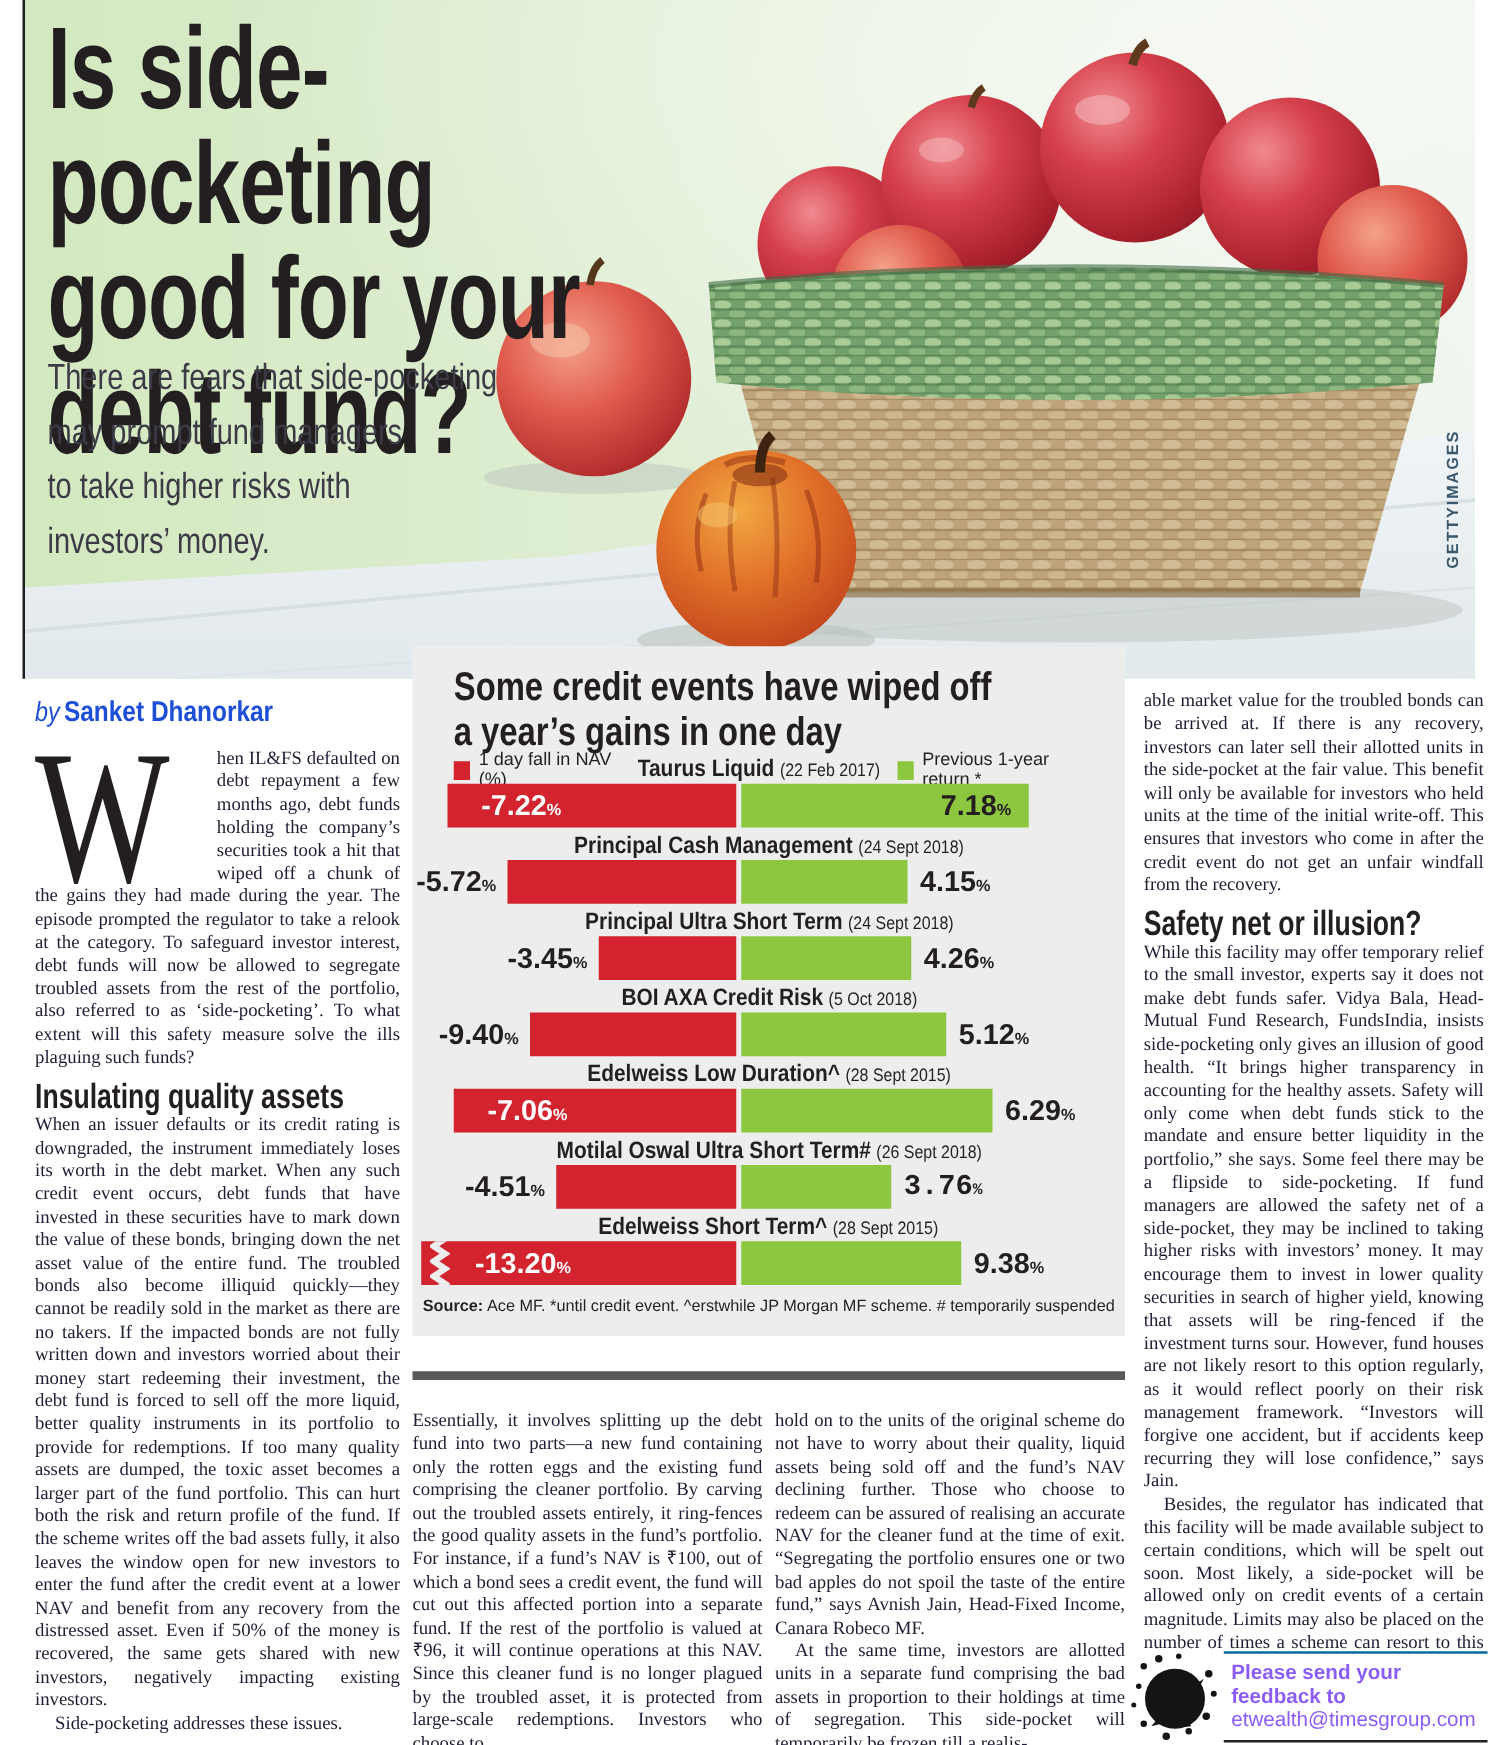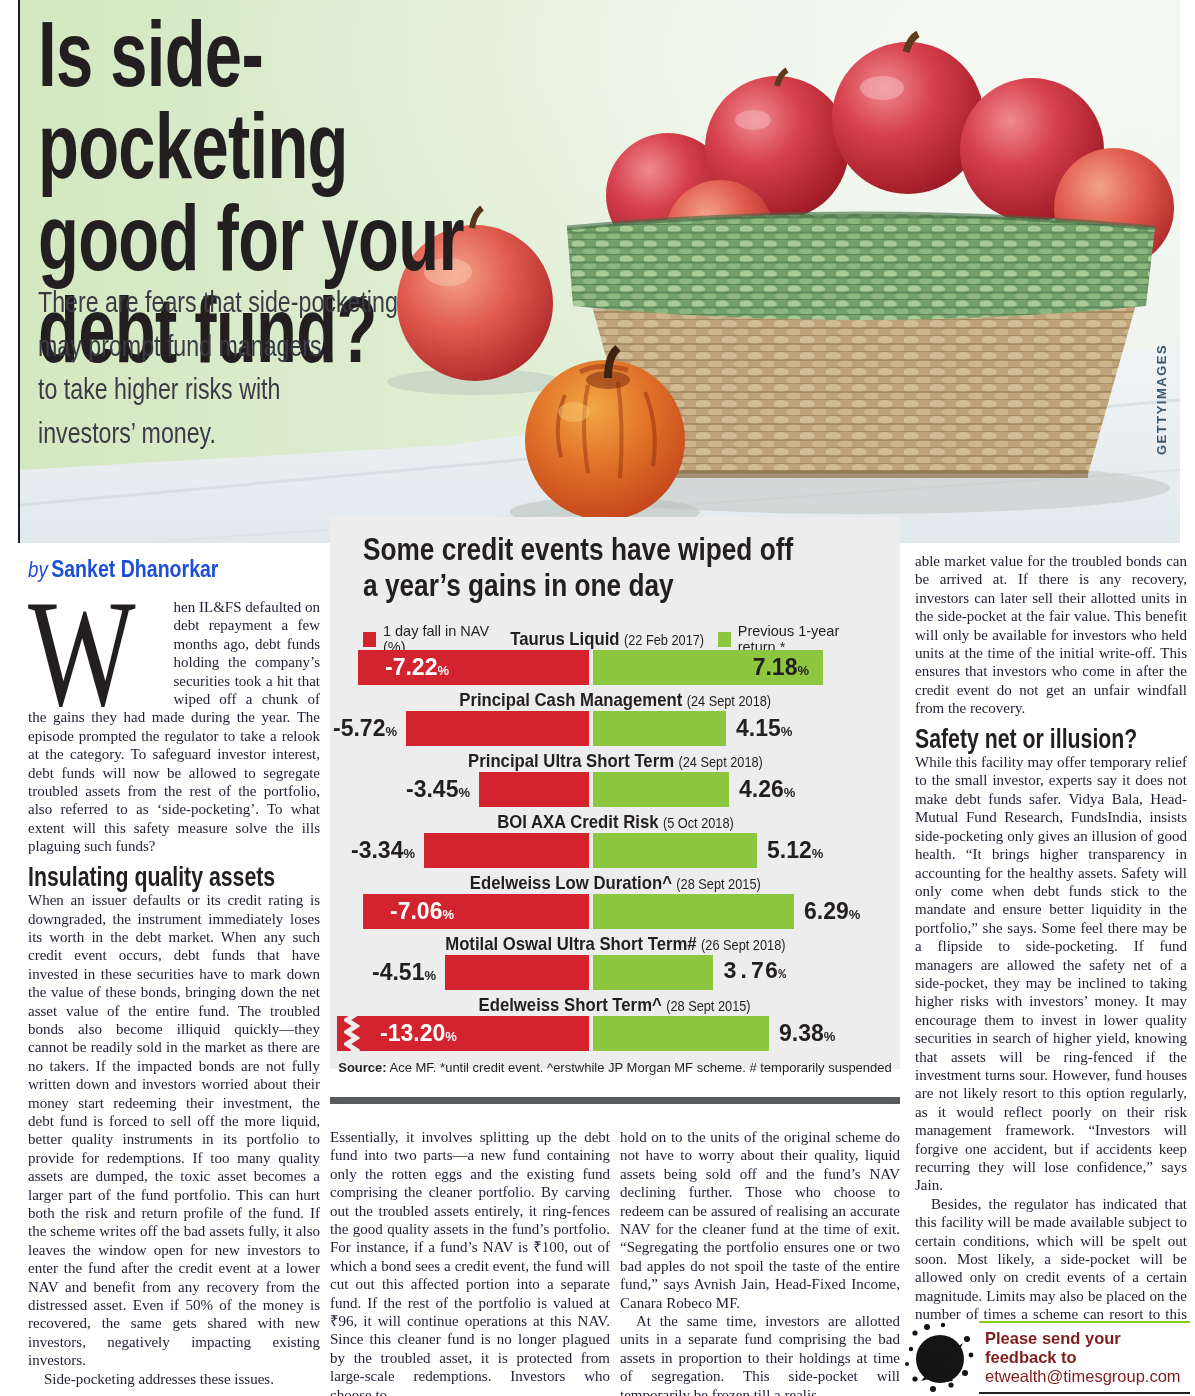--- a/index.html
+++ b/index.html
@@ -41,7 +41,7 @@
   .chart-title{padding:14px 0 0 33px;color:#231f20;font-weight:bold;font-size:32px;line-height:36px;}
   .chart-title .inner{display:inline-block;transform:scaleX(.82);transform-origin:left top;white-space:pre-line;}
   .legend-row{display:flex;align-items:center;justify-content:center;
-      padding:0 30px 0 33px;margin-top:25px;height:22px;}
+      padding:0 30px 0 33px;margin-top:2px;height:22px;}
   .legend-item{display:flex;align-items:center;font-size:14.5px;color:#231f20;}
   .swatch{width:15px;height:15px;margin-right:7px;display:inline-block;}
   .legend-name b,.crow-name b{font-size:19px;font-weight:bold;color:#231f20;}

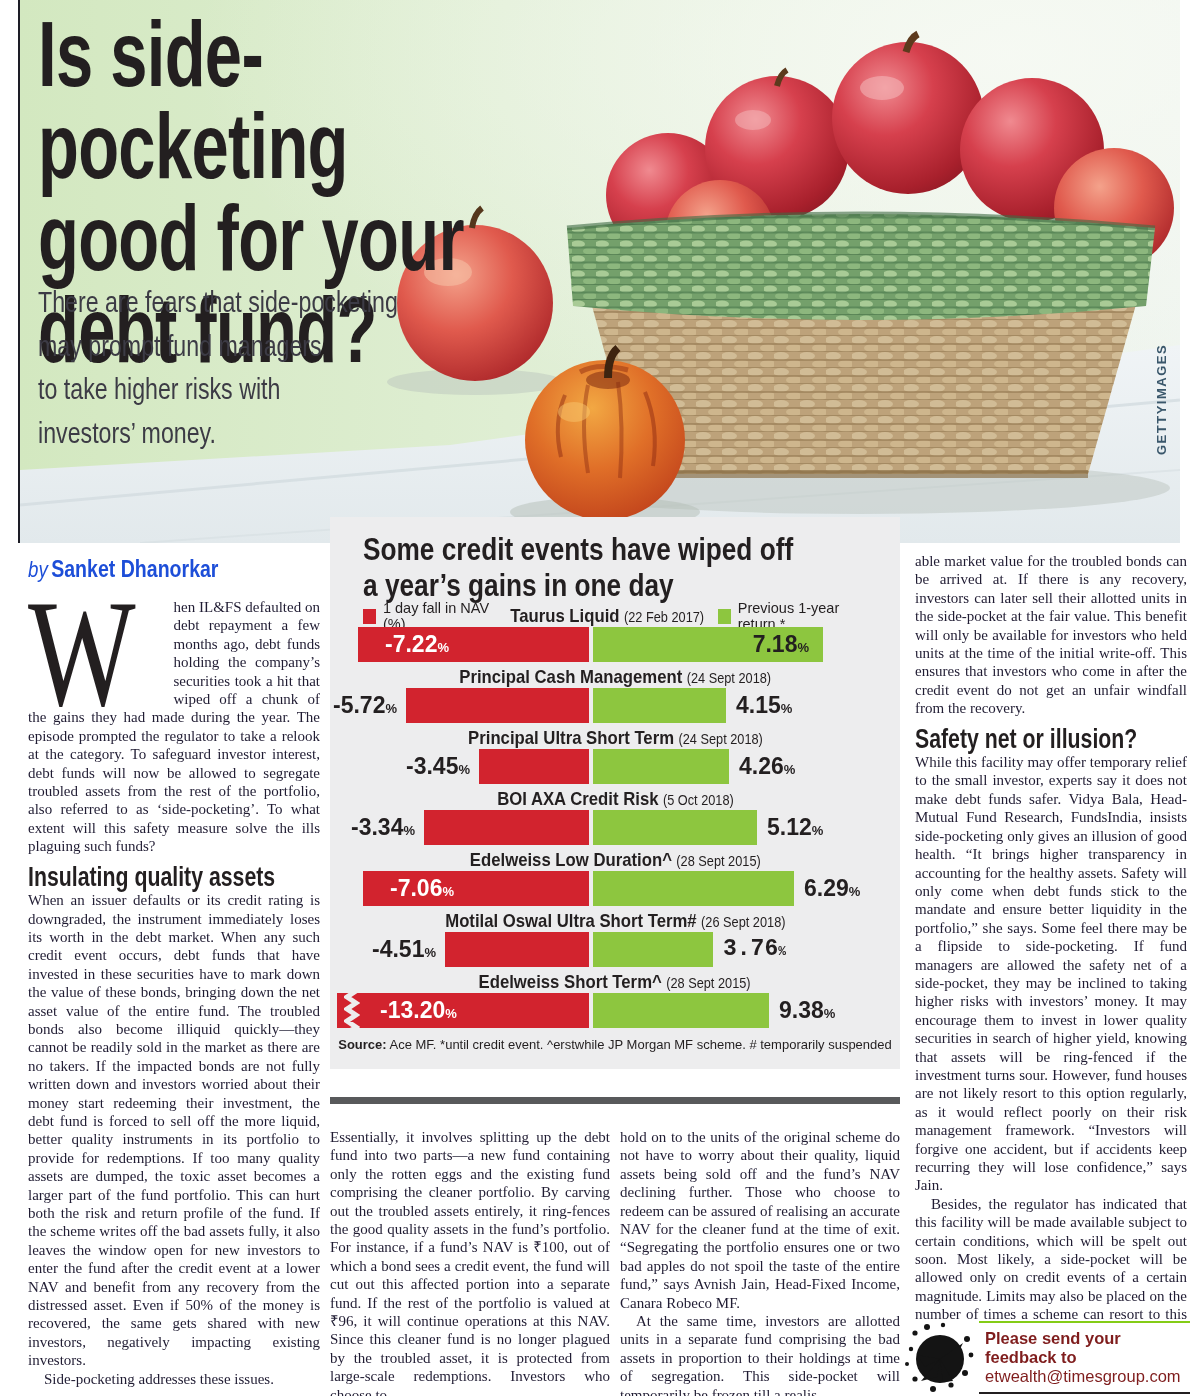--- a/index.html
+++ b/index.html
@@ -239,7 +239,7 @@
       <div class="crow-name"><span class="inner"><b>BOI AXA Credit Risk</b><span class="cdate">(5 Oct 2018)</span></span></div>
       <div class="crow-bars">
         <div class="bar" style="left: 94px; width: 165px; background: rgb(210, 35, 46);"></div>
-        <div class="vlabel" style="right: 485px;"><span><span>-3.34</span><span class="pct">%</span></span></div>
+        <div class="vlabel" style="right: 485px;"><span><span>-9.40</span><span class="pct">%</span></span></div>
         <div class="bar" style="left: 263px; width: 164px; background: rgb(141, 198, 63);"></div>
         <div class="vlabel" style="left: 437px;"><span><span>5.12</span><span class="pct">%</span></span></div>
       </div>

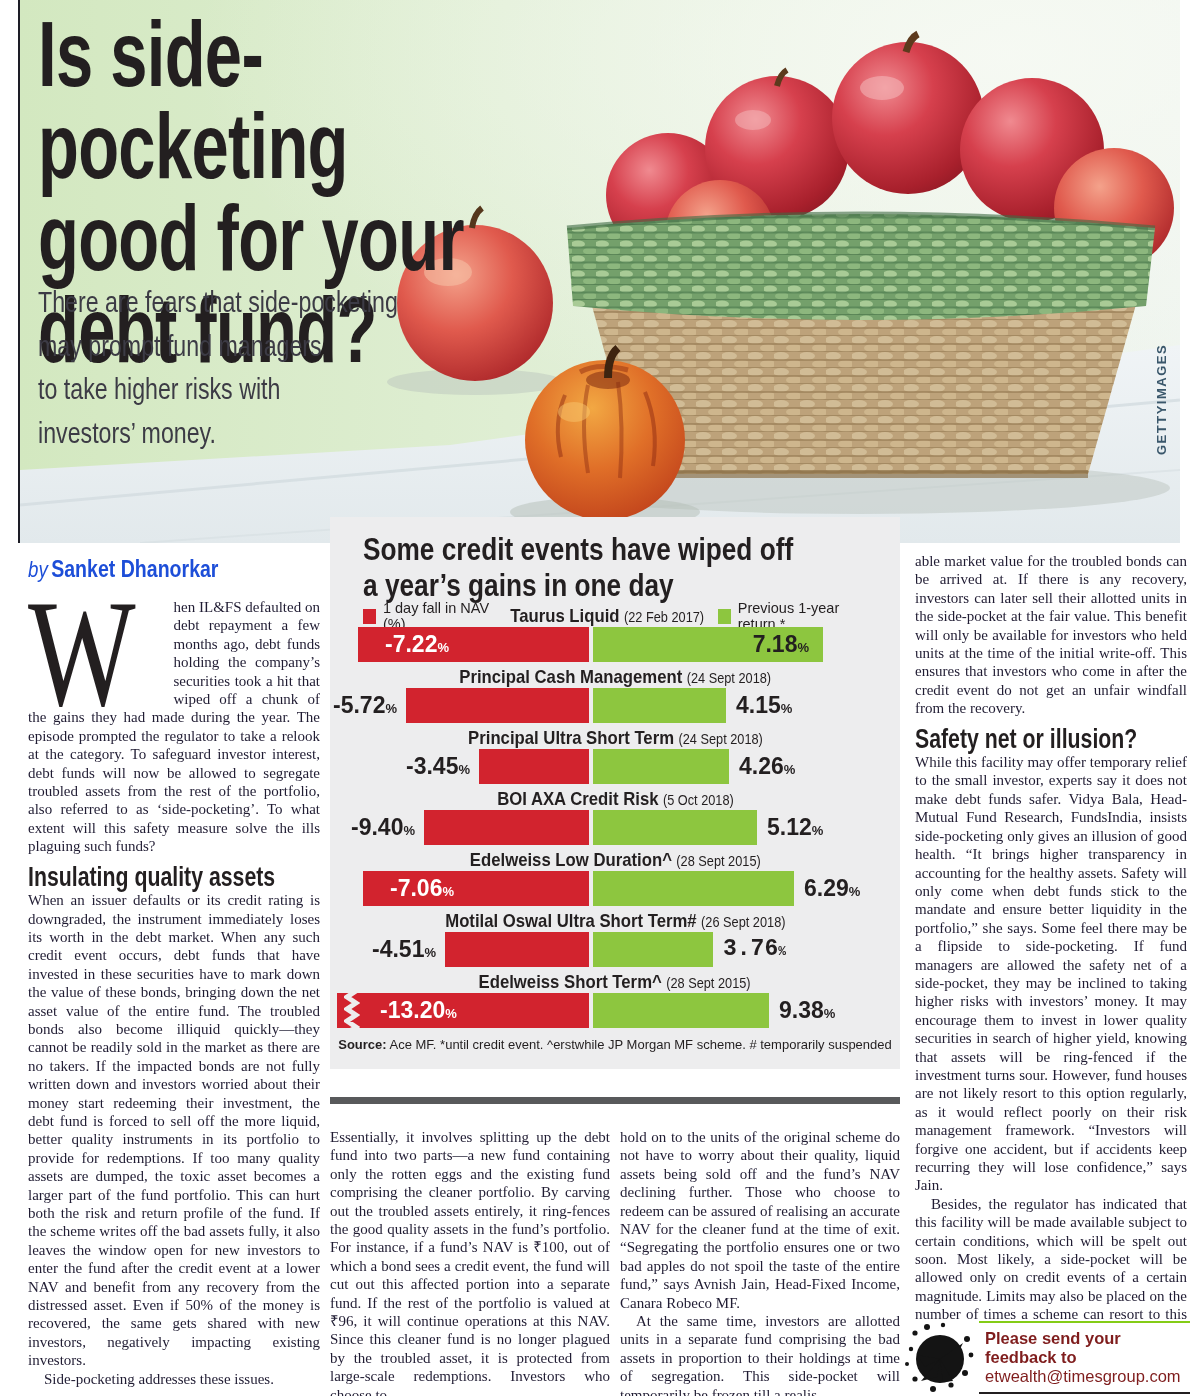--- a/index.html
+++ b/index.html
@@ -59,8 +59,8 @@
   
   .feedback{position:absolute;left:903px;top:1320px;width:287px;height:74px;display:flex;align-items:center;}
   .feedback .splat{width:76px;height:76px;flex:0 0 76px;}
-  .feedback .fb-text{flex:1;border-top:2px solid #84cc16;border-bottom:2px solid #231f20;
-      padding:6px 0 6px 6px;color:#7f1d1d;}
+  .feedback .fb-text{flex:1;border-top:2px solid #0369a1;border-bottom:2px solid #231f20;
+      padding:6px 0 6px 6px;color:#8b5cf6;}
   .fb-line1{font-weight:bold;font-size:16.5px;line-height:19px;}
   .fb-line2{font-size:16.5px;line-height:19px;}
 </style>

